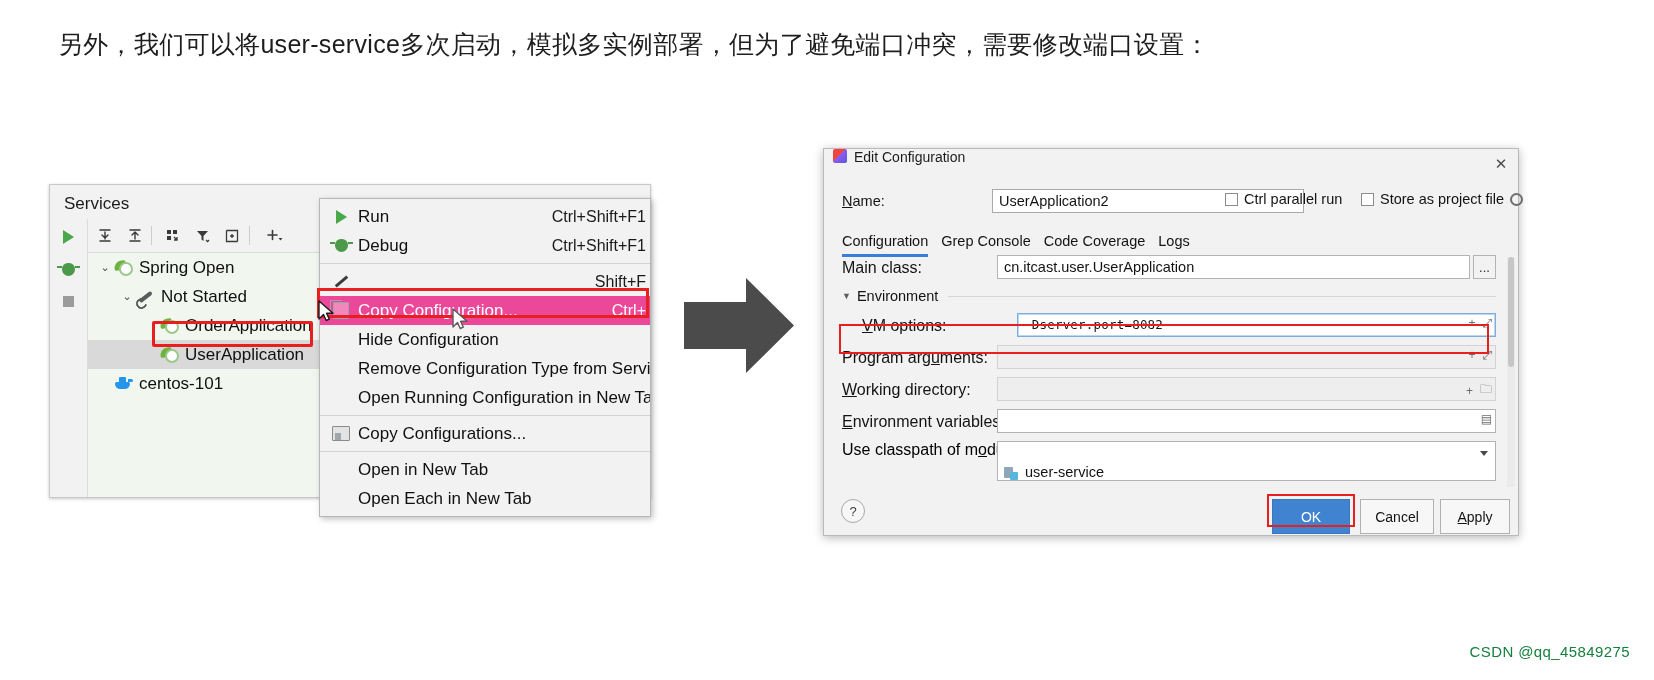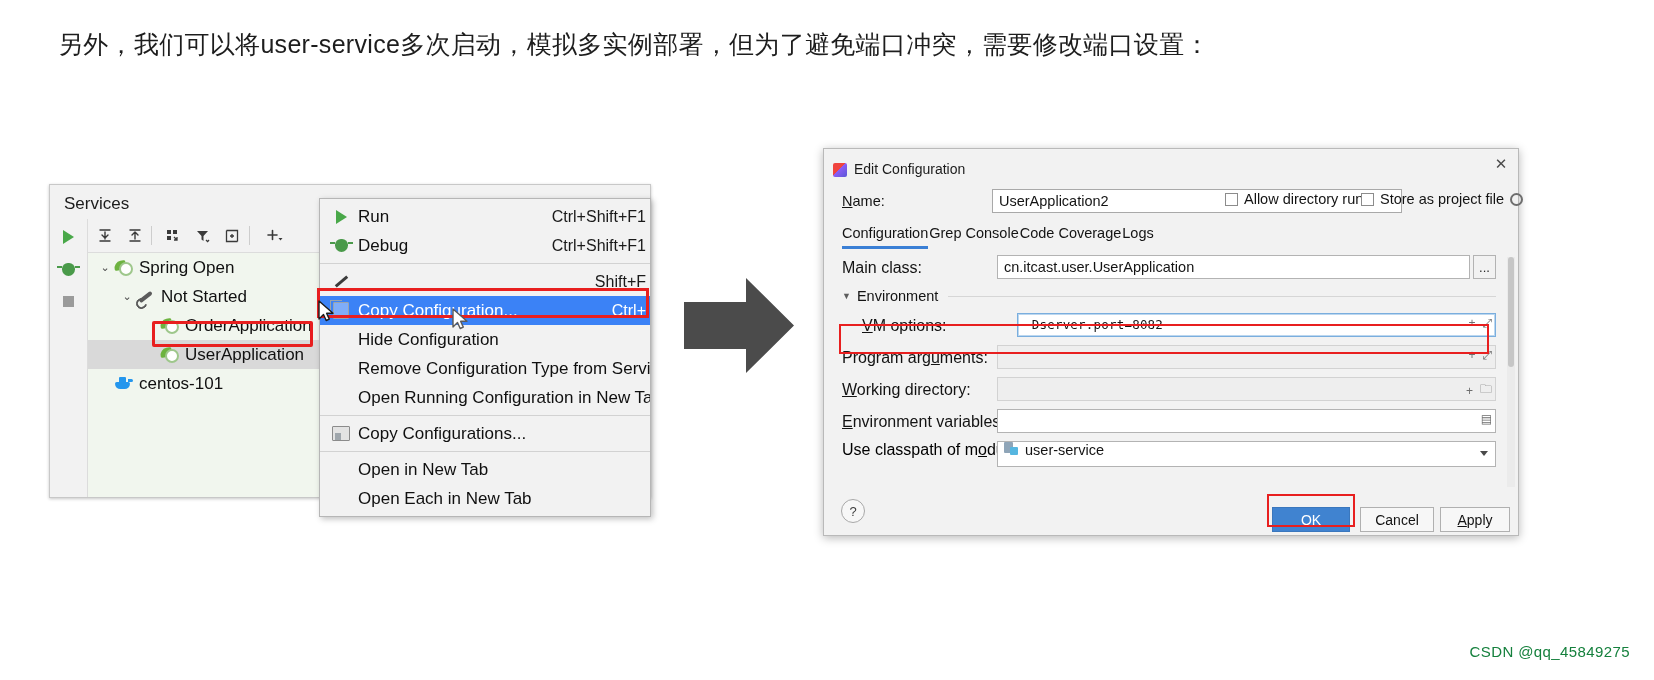--- a/index.html
+++ b/index.html
@@ -397,7 +397,7 @@
     height: 28px;
     background: #f2f2f2;
     display: flex;
-    align-items: flex-end;
+    align-items: flex-start;
     padding-left: 9px;
   }
   .dlg-app-icon {

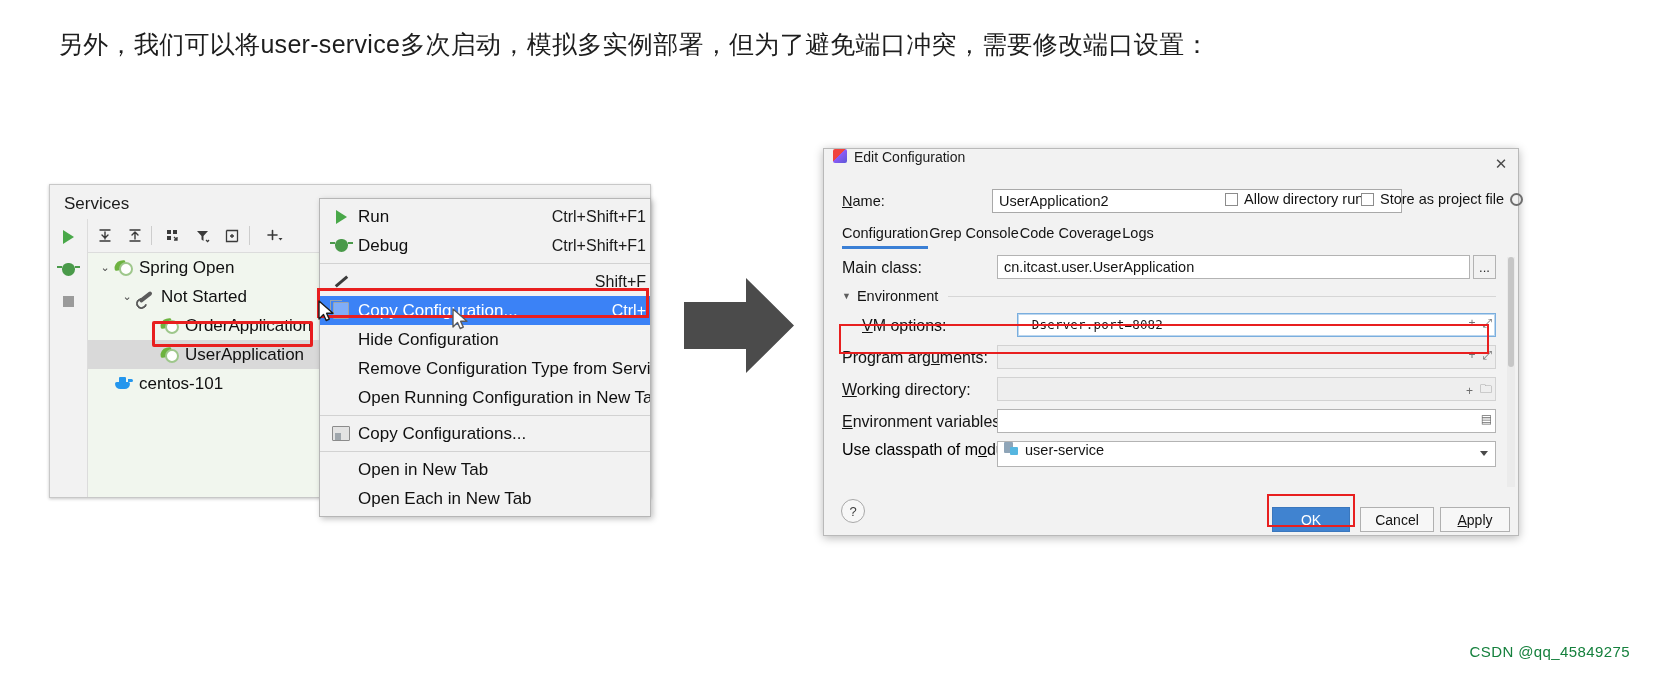--- a/index.html
+++ b/index.html
@@ -456,7 +456,7 @@
     position: absolute;
     left: 150px;
     top: 0;
-    width: 410px;
+    width: 312px;
     height: 24px;
     background: #ffffff;
     border: 1px solid #a9a9a9;

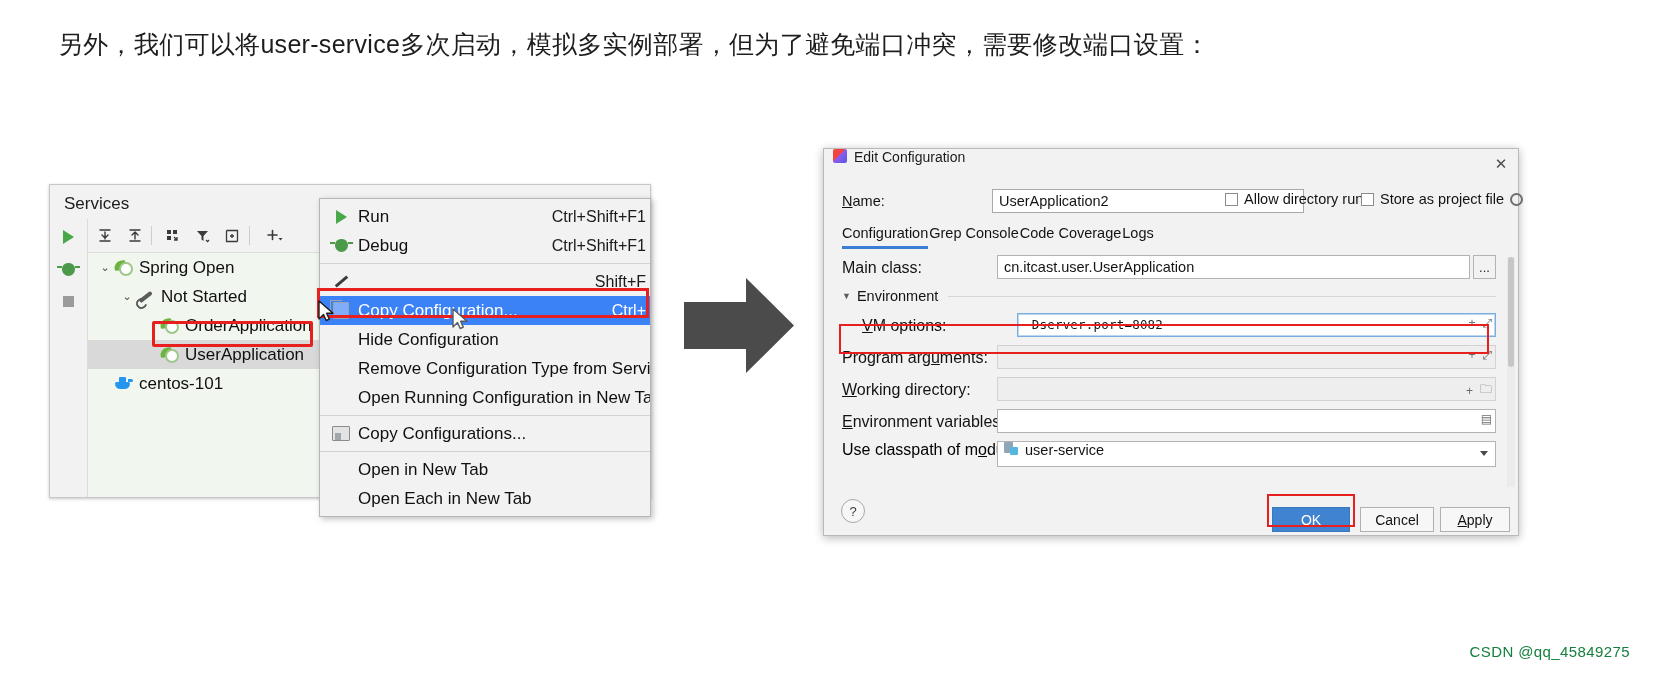--- a/index.html
+++ b/index.html
@@ -965,7 +965,7 @@
 
       <div class="chk-wrap chk-parallel">
         <span class="chk-box"></span>
-        <span>Allow directory run</span>
+        <span>Ctrl parallel run</span>
       </div>
 
       <div class="chk-wrap chk-store">

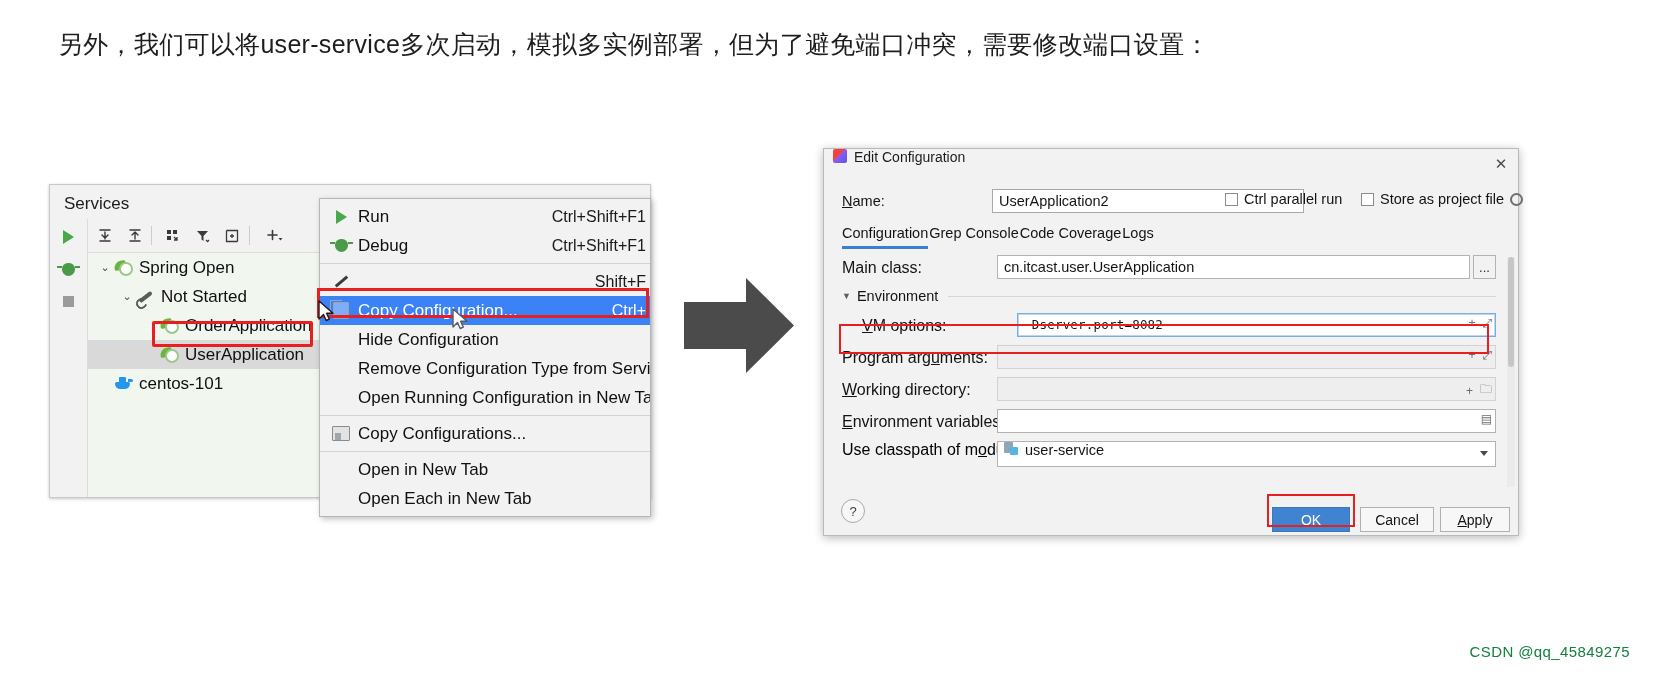--- a/index.html
+++ b/index.html
@@ -498,10 +498,10 @@
   .tabs {
     position: absolute;
     left: 18px;
-    top: 48px;
+    top: 56px;
     display: flex;
     align-items: flex-end;
-    gap: 1px;
+    gap: 13px;
   }
   .tab {
     font-size: 14.5px;

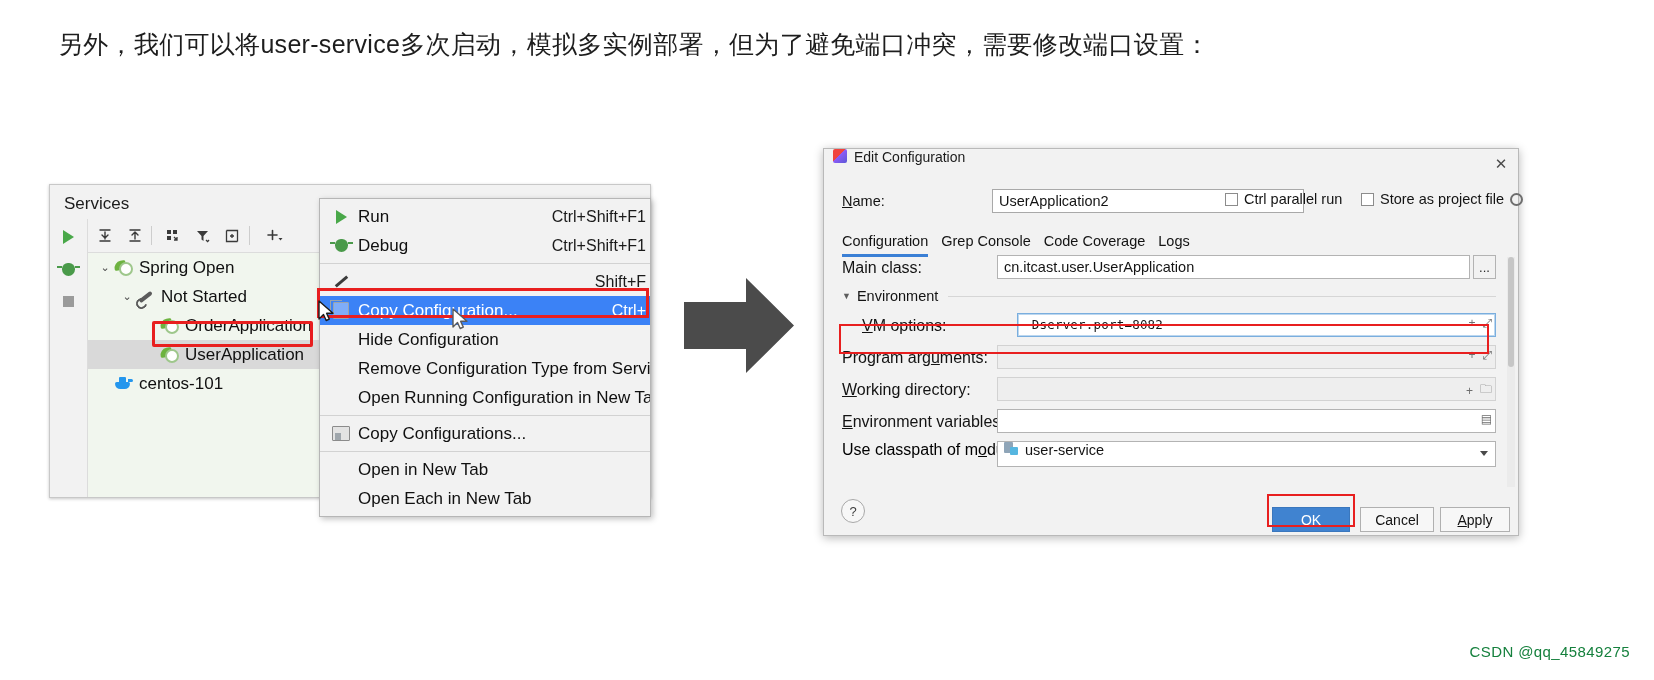--- a/index.html
+++ b/index.html
@@ -271,7 +271,7 @@
     padding-left: 8px;
   }
   .ctx-item.highlight {
-    background: #3b82f6;
+    background: #ec4899;
     color: #ffffff;
   }
   .ctx-icon {

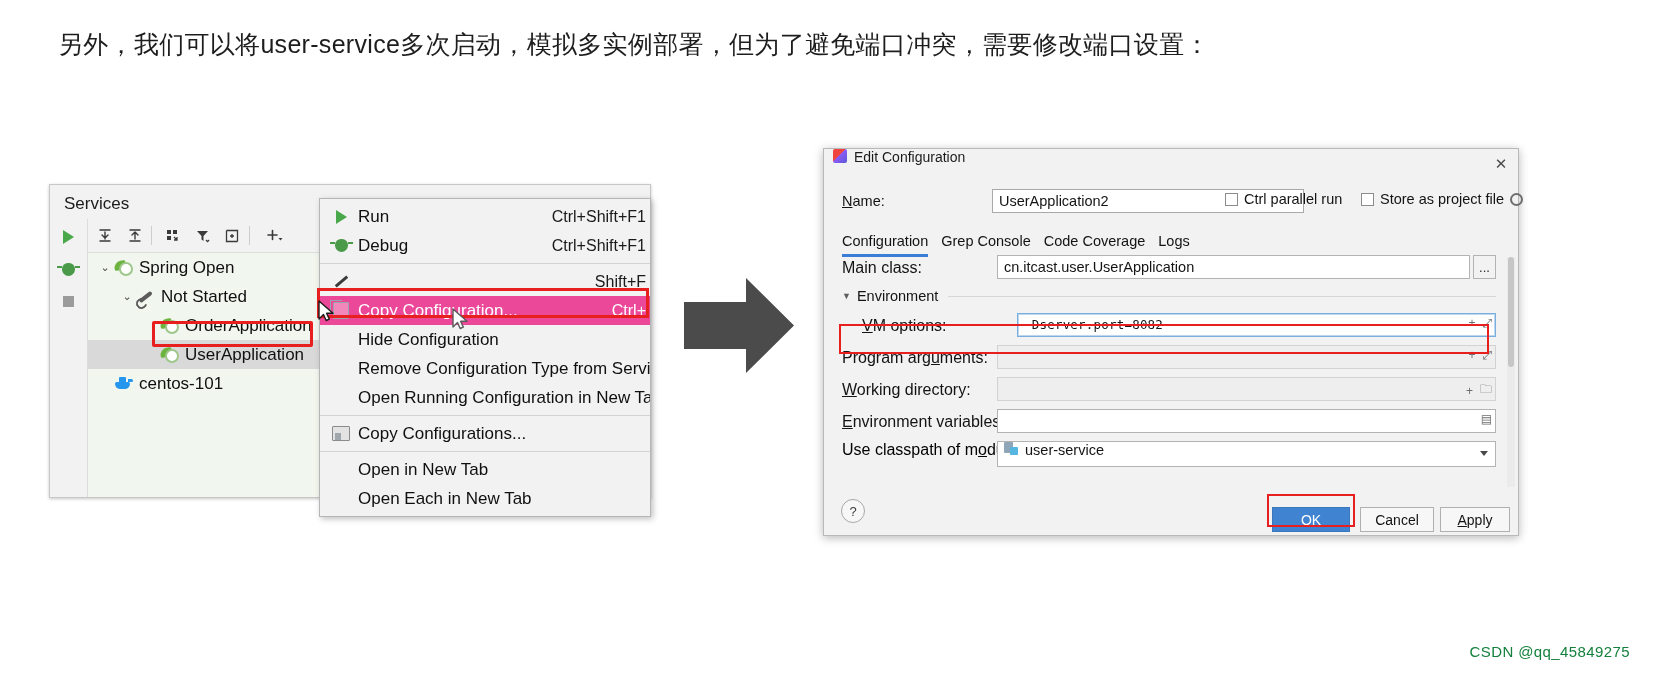--- a/index.html
+++ b/index.html
@@ -626,12 +626,12 @@
     left: 155px;
     right: 0;
     top: 0;
-    height: 26px;
+    height: 40px;
     background: #ffffff;
     border: 1px solid #b3b3b3;
     box-sizing: border-box;
     display: flex;
-    align-items: flex-start;
+    align-items: flex-end;
     padding: 0 6px;
     font-size: 14.5px;
     color: #131313;

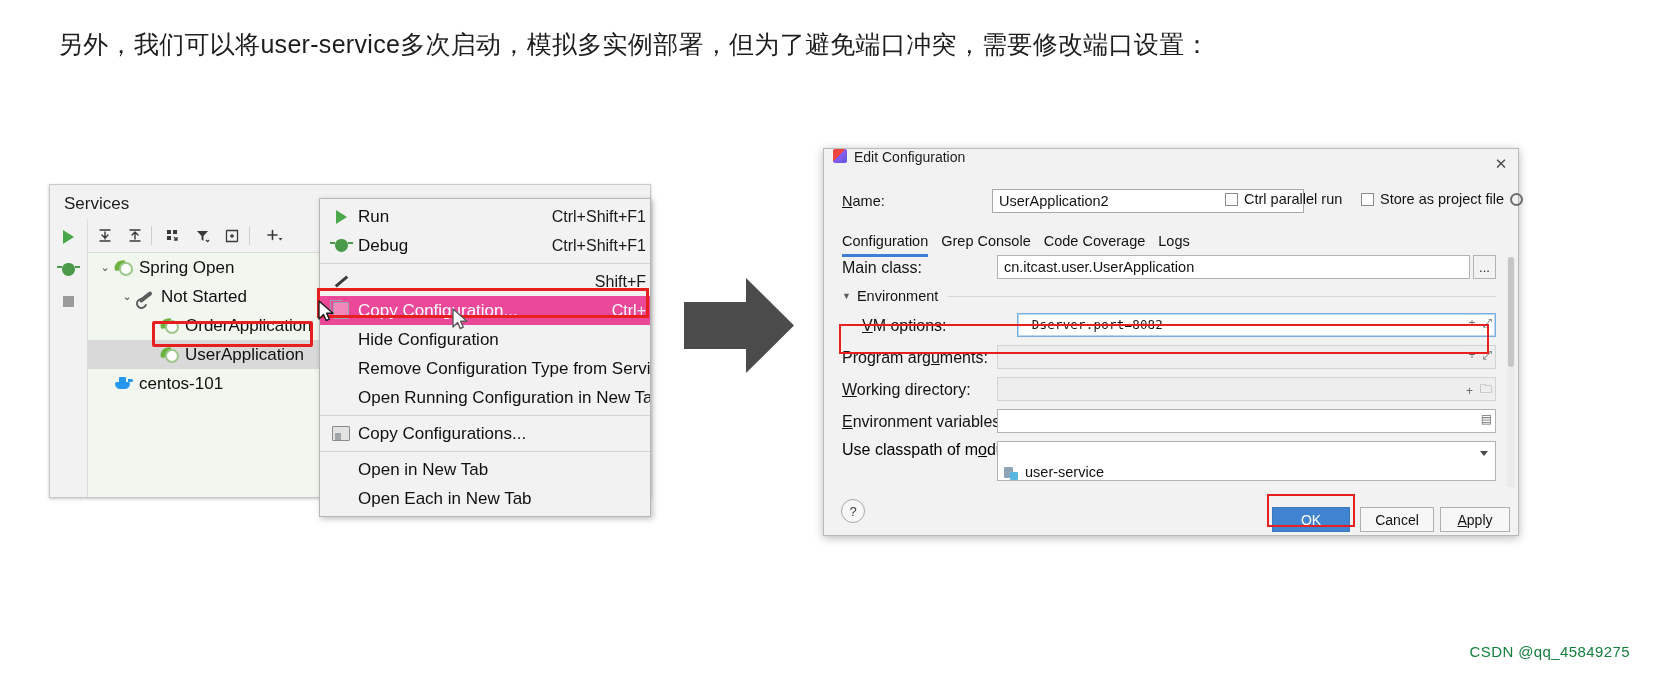--- a/index.html
+++ b/index.html
@@ -687,8 +687,8 @@
   }
   .btn {
     position: absolute;
-    top: 16px;
-    height: 25px;
+    top: 8px;
+    height: 35px;
     border: 1px solid #b0b0b0;
     background: #f7f7f7;
     font-size: 14px;

